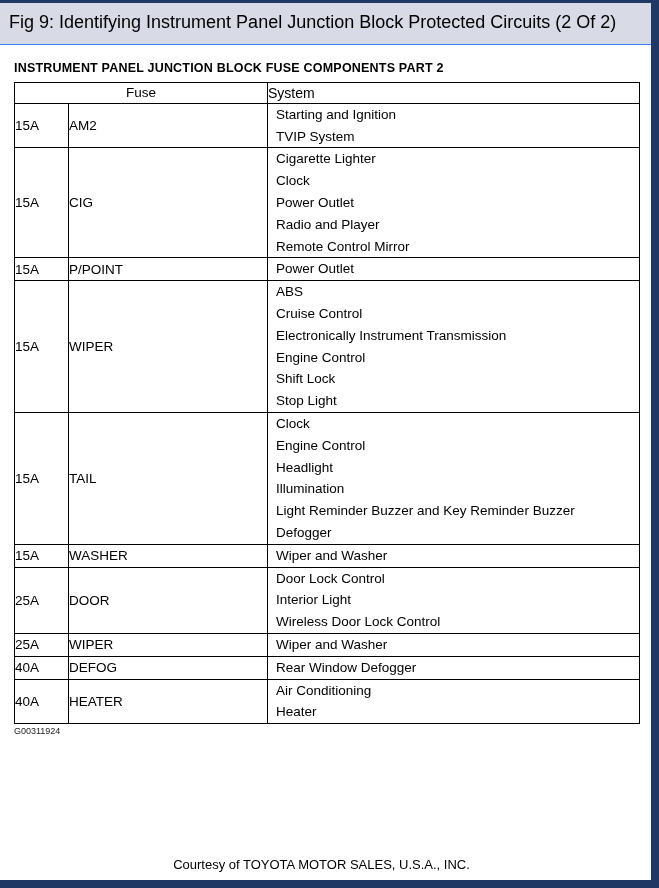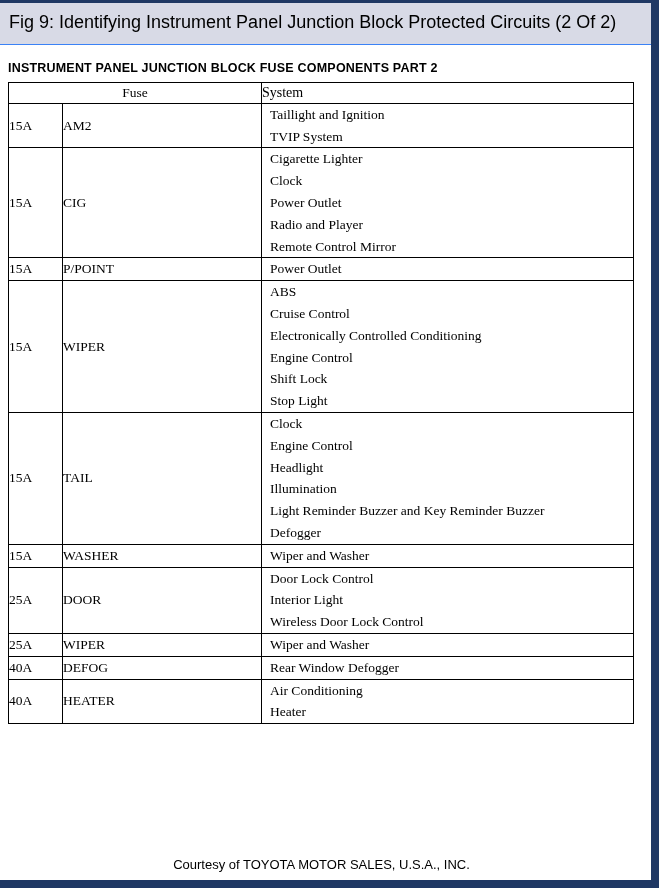--- a/index.html
+++ b/index.html
@@ -31,7 +31,7 @@
     line-height: 1.38;
   }
 
-  .content { padding: 0 0 0 8px; width: 651px; }
+  .content { padding: 0 0 0 14px; width: 651px; }
 
   .table-heading {
     margin: 16px 0 7px 0;

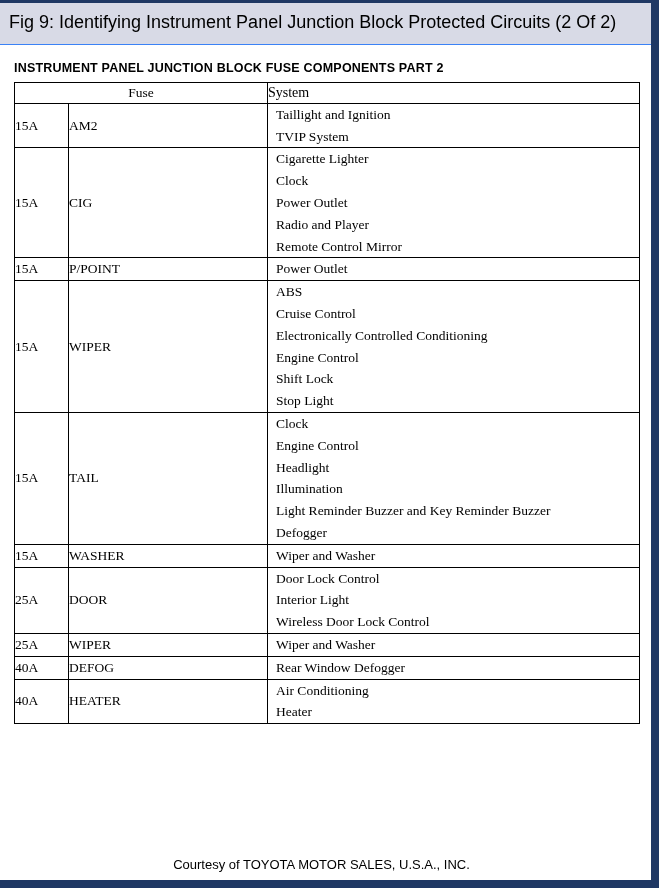--- a/index.html
+++ b/index.html
@@ -49,7 +49,6 @@
   table.fuse-table td {
     border: 1px solid #000;
     padding: 0;
-    font-family: Liberation Serif, serif;
   }
   th.th-fuse {
     width: 221px;

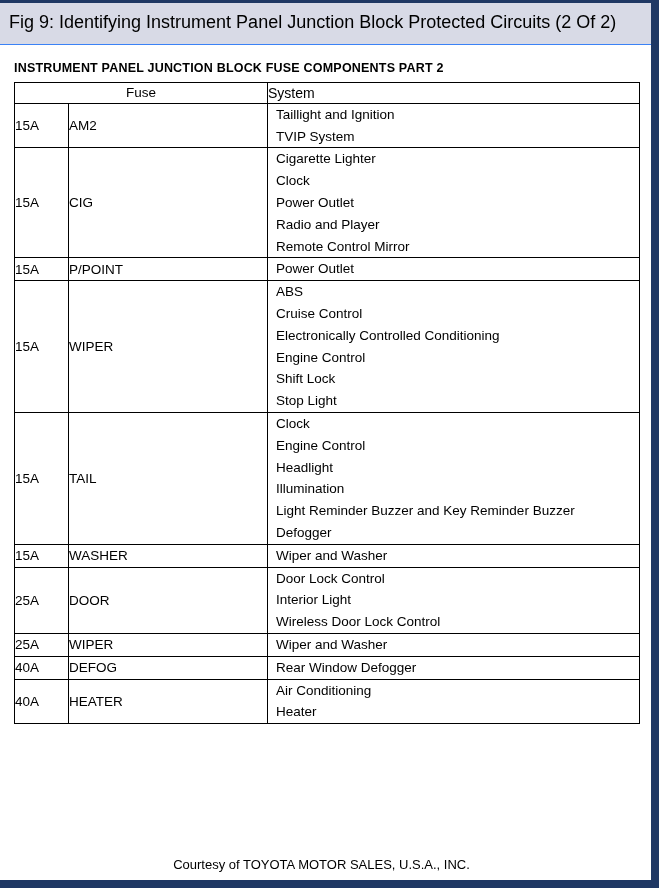--- a/index.html
+++ b/index.html
@@ -120,7 +120,7 @@
           <td class="amp">15A</td>
           <td class="fuse">AM2</td>
           <td class="system">
-            <div class="system-item">Taillight and Ignition</div>
+            <div class="system-item">Starting and Ignition</div>
             <div class="system-item">TVIP System</div>
           </td>
         </tr>

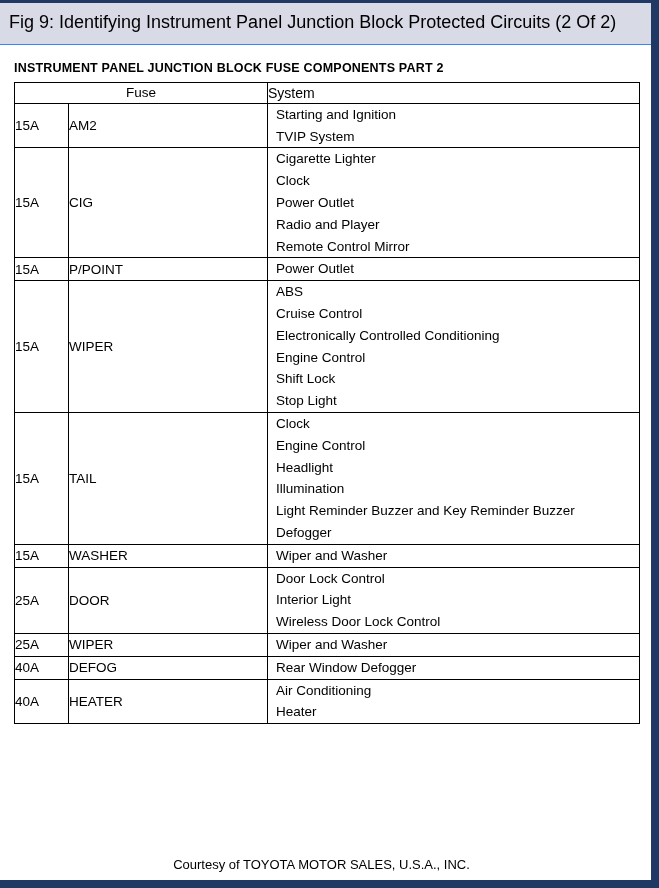--- a/index.html
+++ b/index.html
@@ -148,7 +148,7 @@
           <td class="system">
             <div class="system-item">ABS</div>
             <div class="system-item">Cruise Control</div>
-            <div class="system-item">Electronically Controlled Conditioning</div>
+            <div class="system-item">Electronically Instrument Transmission</div>
             <div class="system-item">Engine Control</div>
             <div class="system-item">Shift Lock</div>
             <div class="system-item">Stop Light</div>

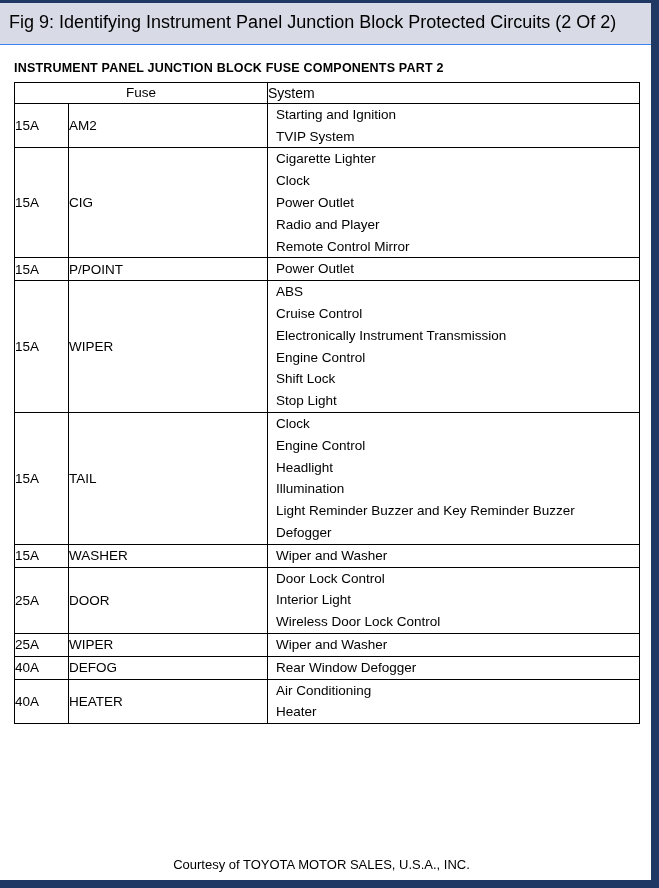--- a/index.html
+++ b/index.html
@@ -207,6 +207,7 @@
       </tbody>
   </table>
 
+  <div class="figure-code">G00311924</div>
 </main>
 
 <div class="courtesy">Courtesy of TOYOTA MOTOR SALES, U.S.A., INC.</div>

